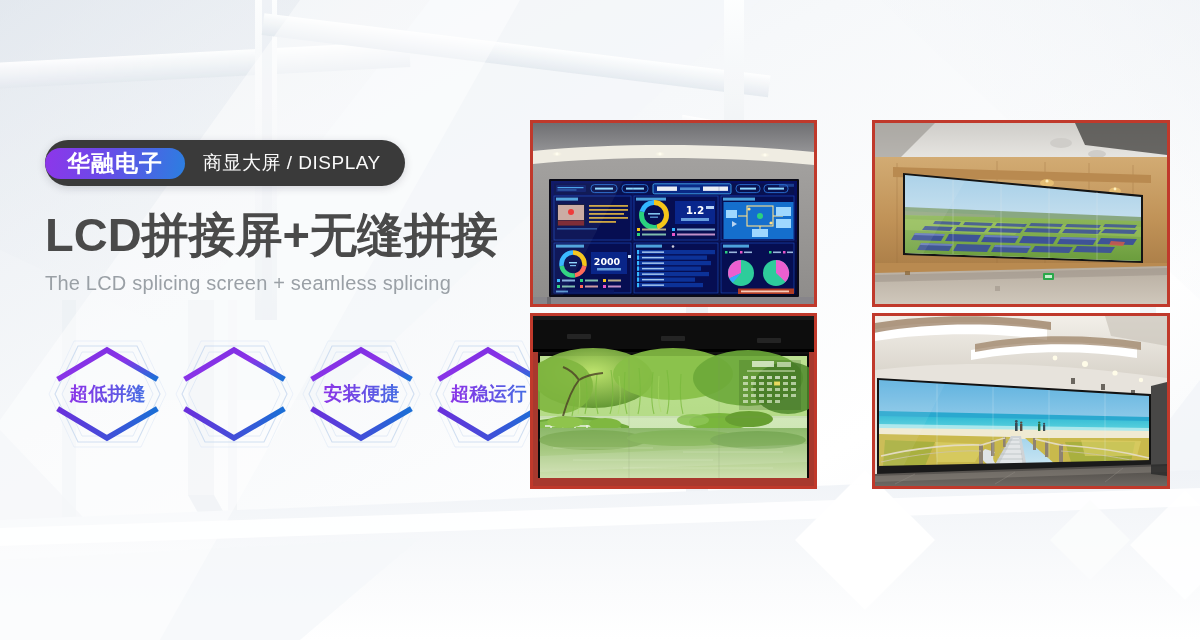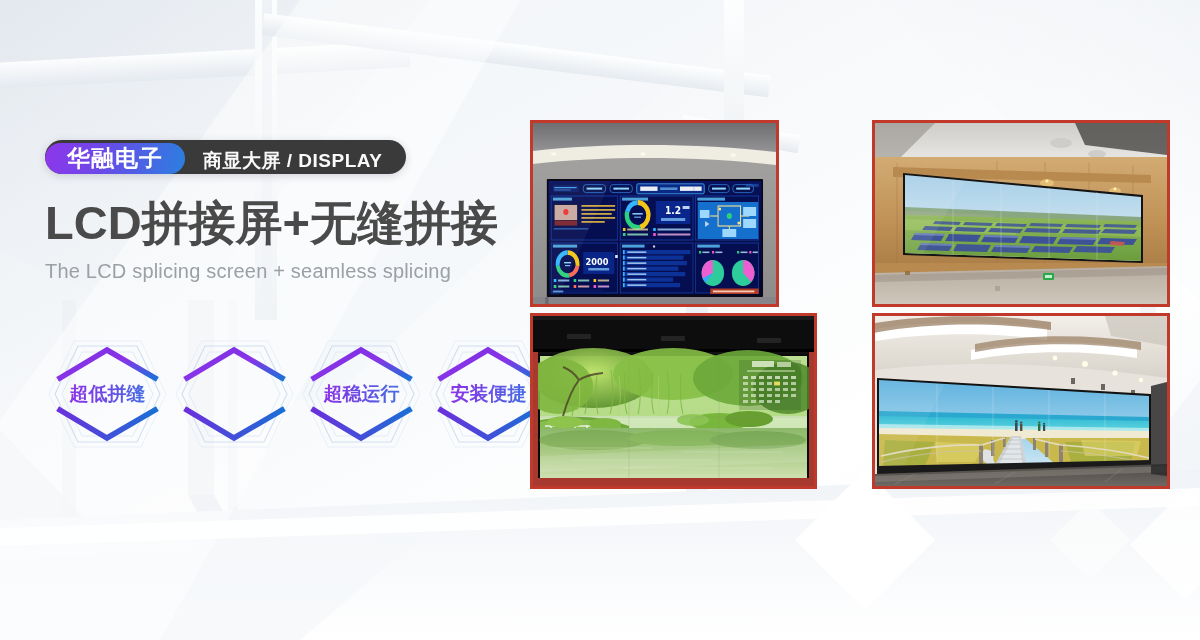--- a/index.html
+++ b/index.html
@@ -22,7 +22,7 @@
 
   
   .brand-pill{
-    display:inline-flex;align-items:flex-end;height:34px;border-radius:23px;
+    display:inline-flex;align-items:center;height:46px;border-radius:23px;
     background:#3a3a3a;overflow:hidden;
     box-shadow:0 2px 8px rgba(40,40,60,.18);
   }

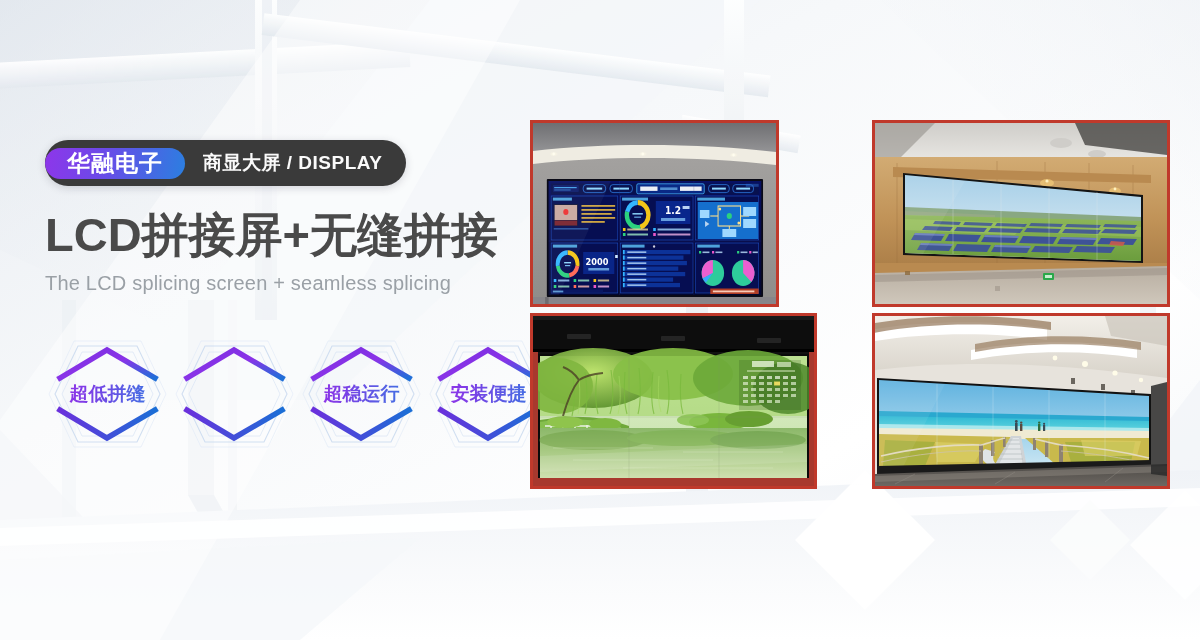--- a/index.html
+++ b/index.html
@@ -35,7 +35,7 @@
   }
   .brand-right{
     display:flex;align-items:center;padding:0 24px 0 18px;
-    color:#fafafa;font-size:19px;font-weight:bold;letter-spacing:.5px;
+    color:#fafafa;font-size:19px;font-weight:normal;letter-spacing:.5px;
   }
 
   

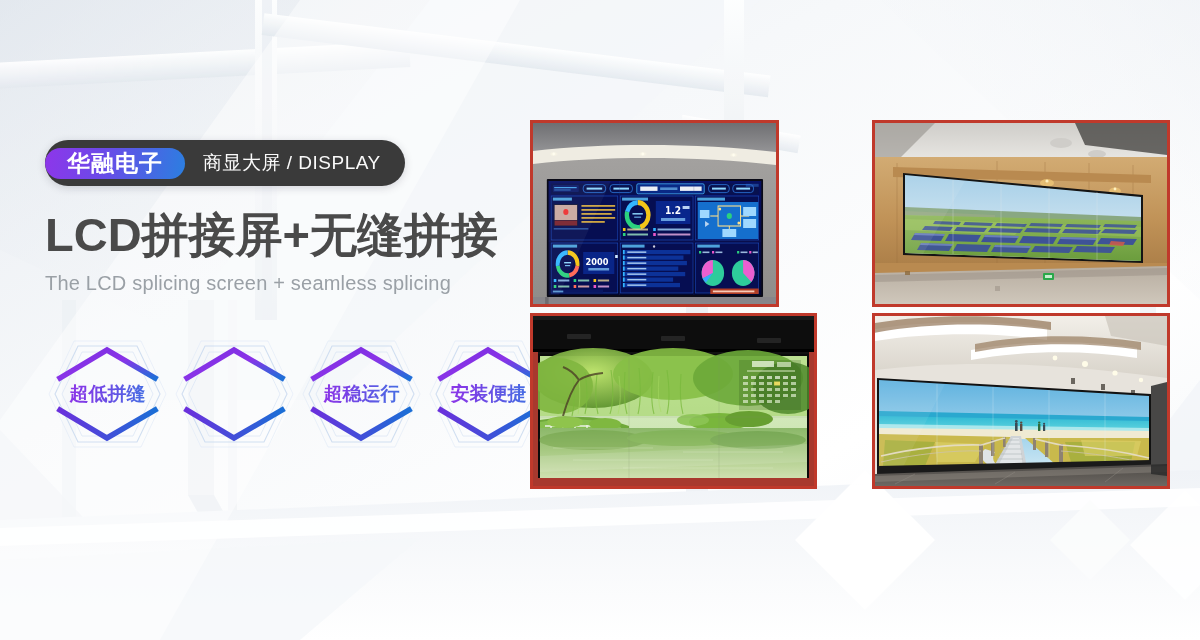--- a/index.html
+++ b/index.html
@@ -69,7 +69,7 @@
   }
   .photo .inner{position:absolute;inset:0;overflow:hidden;}
   .photo svg{display:block;width:100%;height:100%;}
-  #photo-tl{left:530px;top:120px;width:249px;height:187px;}
+  #photo-tl{left:530px;top:120px;width:287px;height:187px;}
   #photo-tr{left:872px;top:120px;width:298px;height:187px;}
   #photo-bl{left:530px;top:313px;width:287px;height:176px;}
   #photo-br{left:872px;top:313px;width:298px;height:176px;}

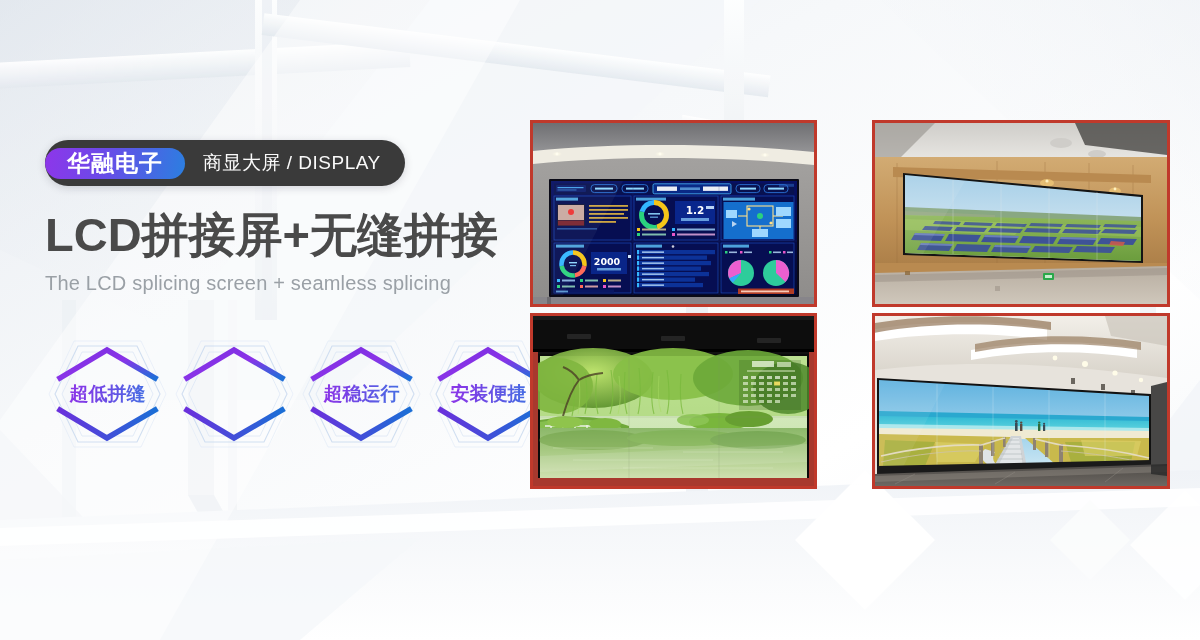--- a/index.html
+++ b/index.html
@@ -198,7 +198,7 @@
         <polyline points="12,40 59,12 107,40" fill="none" stroke="url(#chv1)" stroke-width="5.5" stroke-linejoin="miter" stroke-linecap="square"></polyline>
         <polyline points="12,72 59,100 107,72" fill="none" stroke="url(#chv1b)" stroke-width="5.5" stroke-linejoin="miter" stroke-linecap="square"></polyline>
       </svg>
-      <div class="feature-label">超稳运行</div>
+      <div class="feature-label">安装便捷</div>
     </div>
 
     <div class="feature">
@@ -209,7 +209,7 @@
         <polyline points="12,40 59,12 107,40" fill="none" stroke="url(#chv1)" stroke-width="5.5" stroke-linejoin="miter" stroke-linecap="square"></polyline>
         <polyline points="12,72 59,100 107,72" fill="none" stroke="url(#chv1b)" stroke-width="5.5" stroke-linejoin="miter" stroke-linecap="square"></polyline>
       </svg>
-      <div class="feature-label">安装便捷</div>
+      <div class="feature-label">超稳运行</div>
     </div>
   </div>
 

